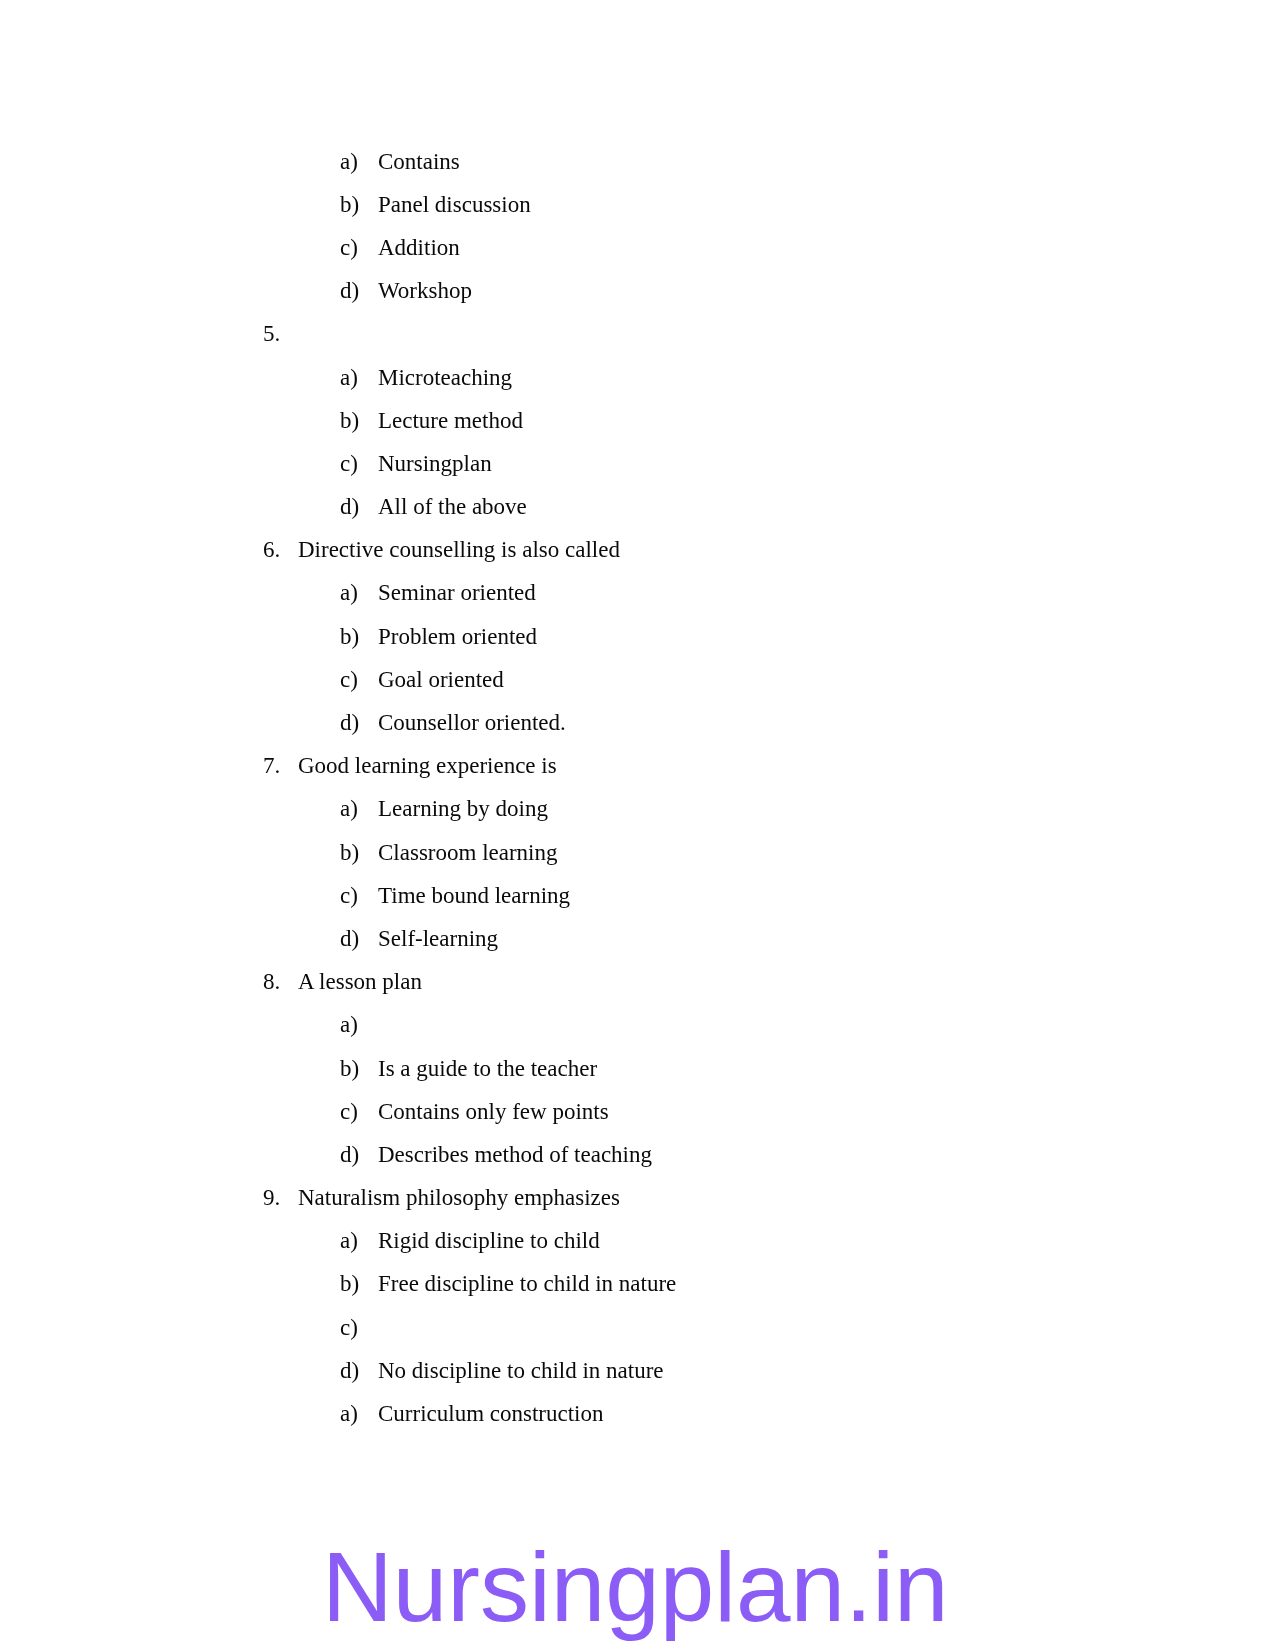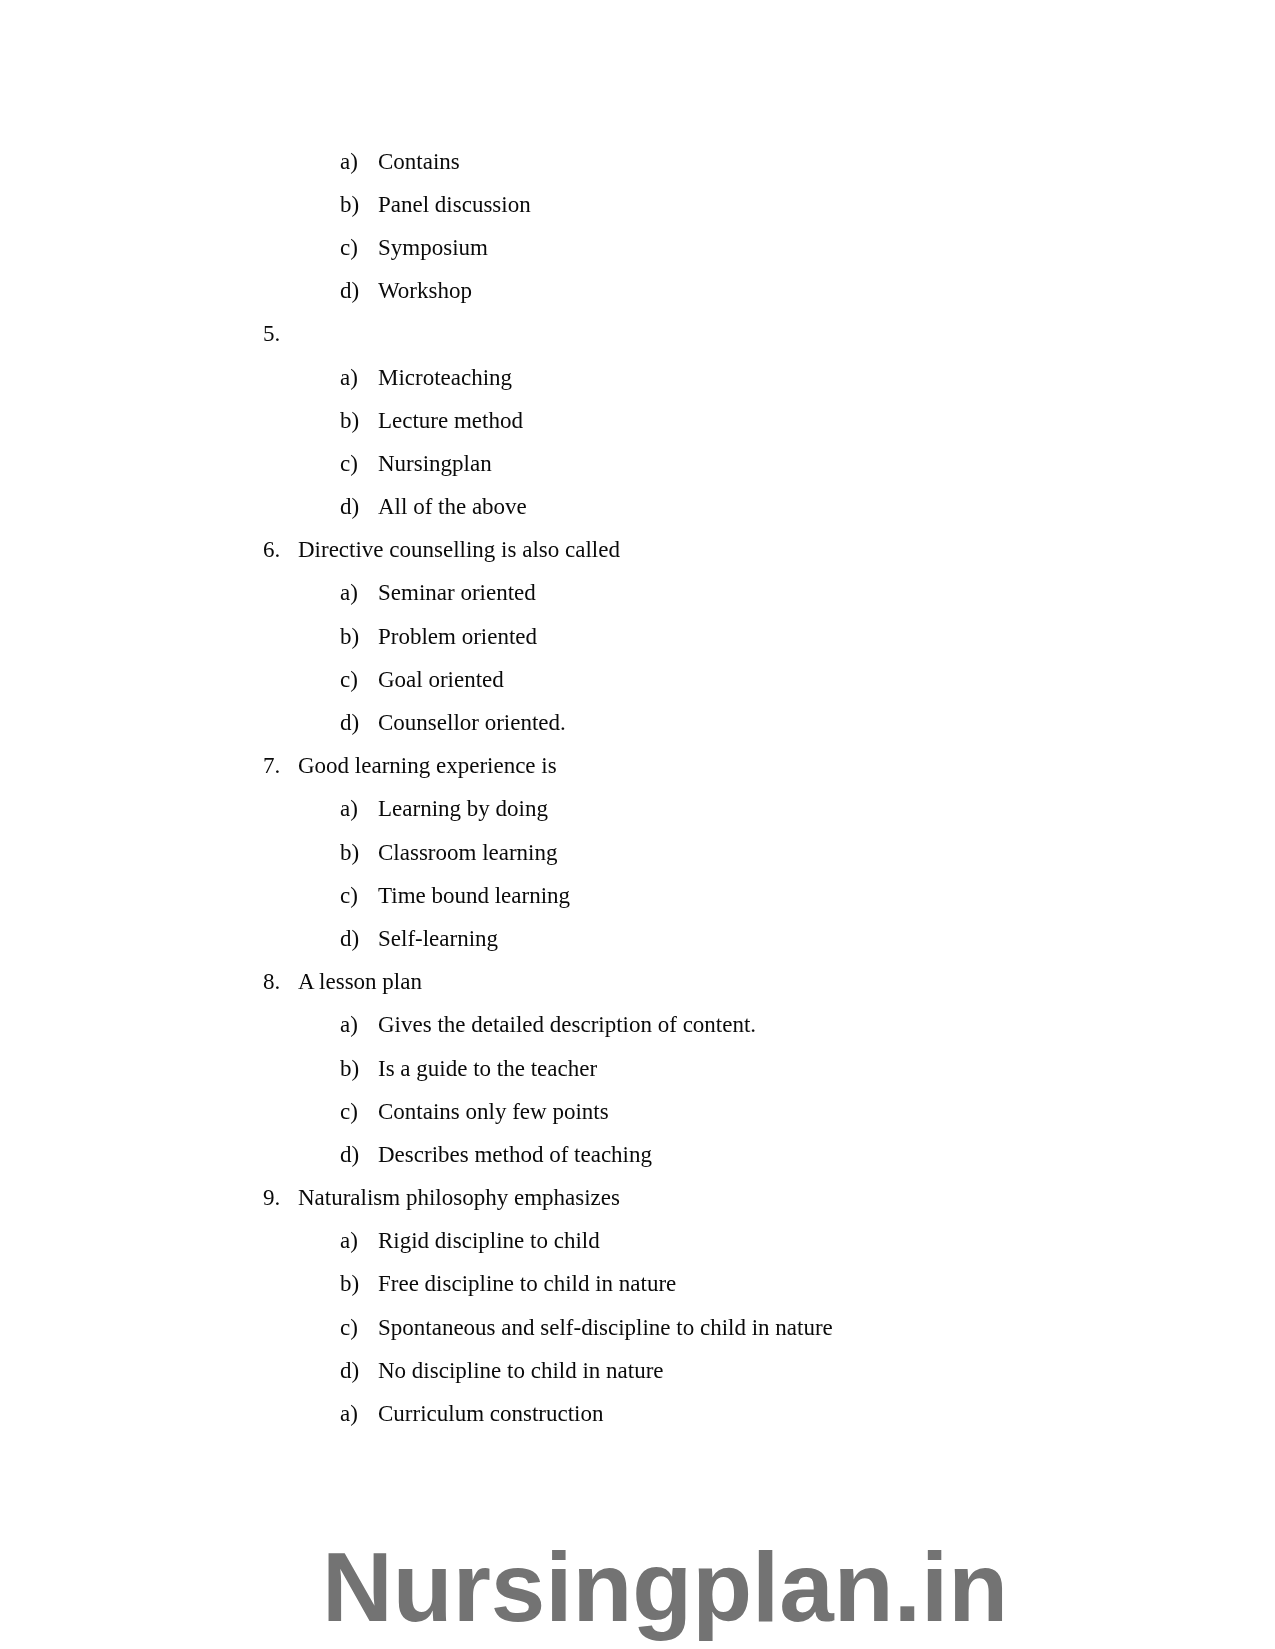--- a/index.html
+++ b/index.html
@@ -70,7 +70,7 @@
   </div>
       <div class="line opt-line">
     <span class="letter">c)</span>
-    <span class="opt-text">Symposium</span>
+    <span class="opt-text">Addition</span>
   </div>
       <div class="line opt-line">
     <span class="letter">d)</span>

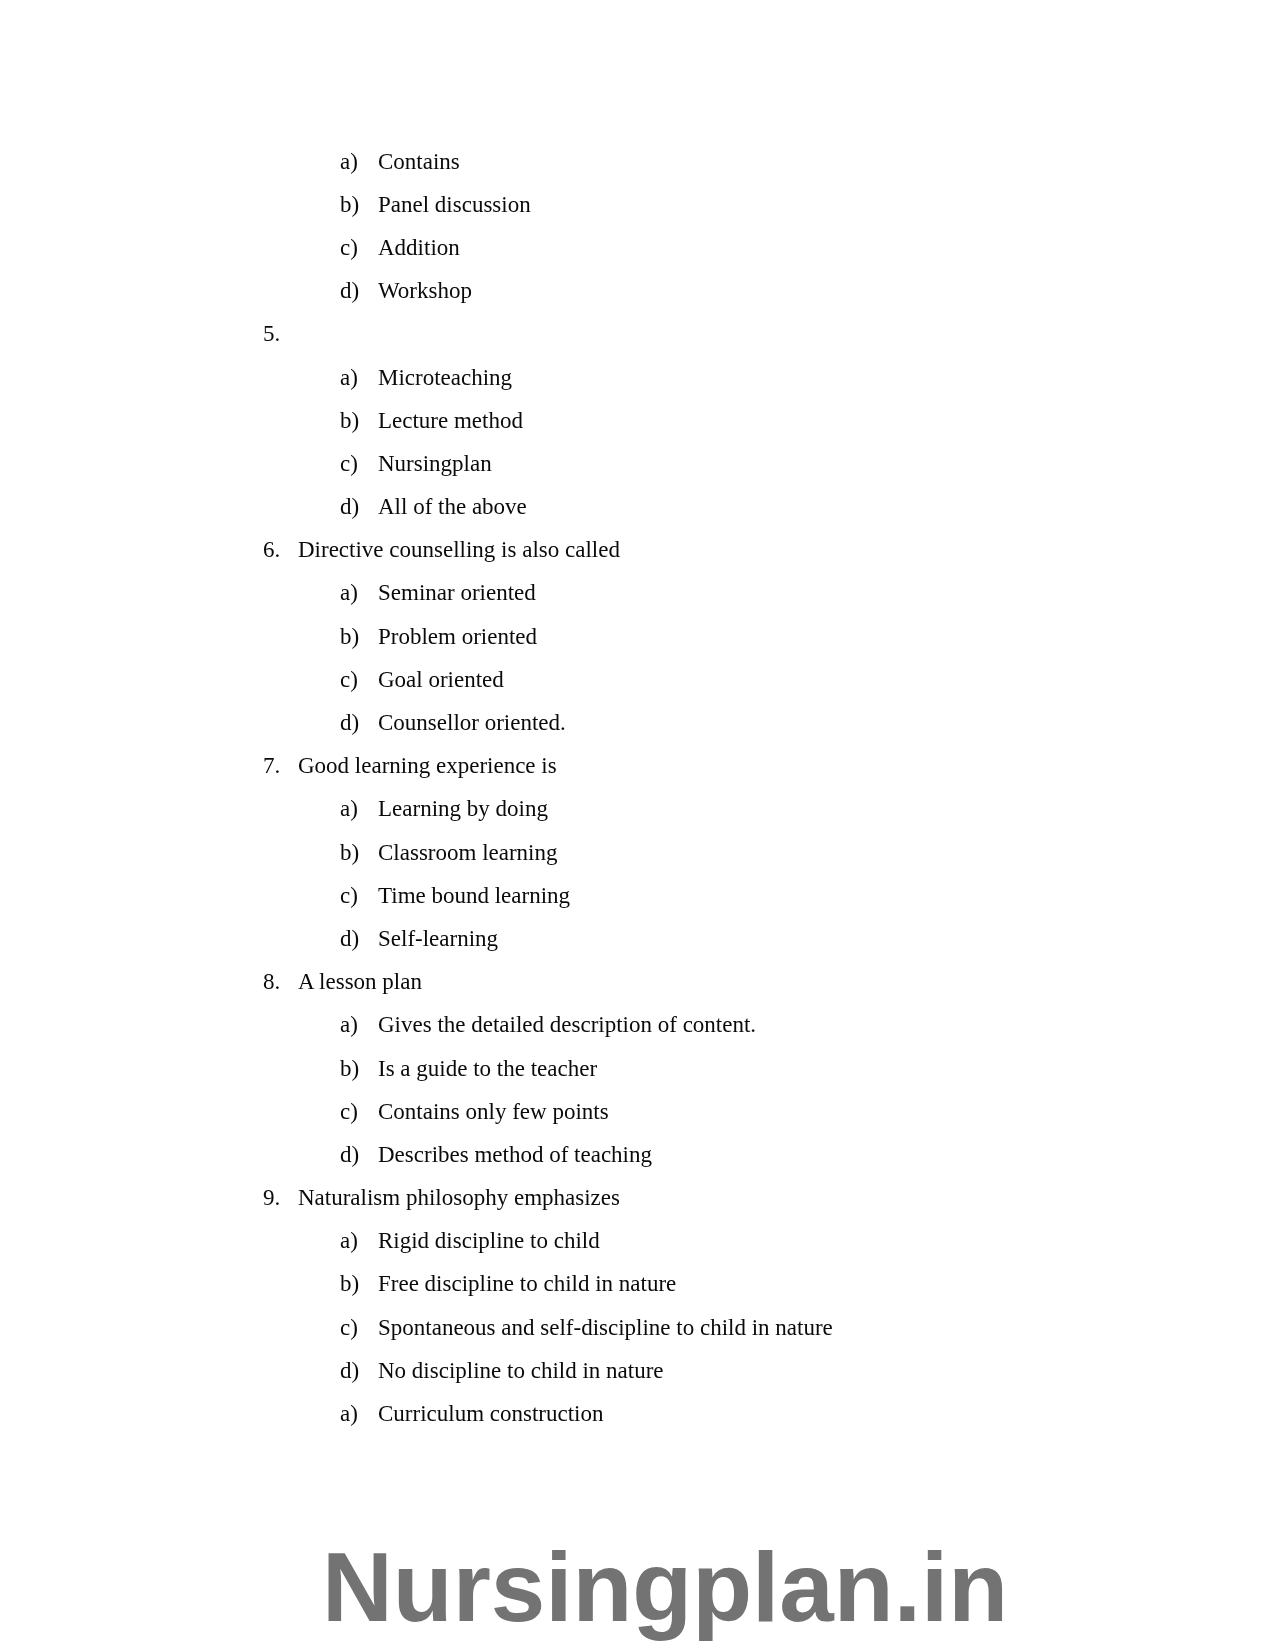--- a/index.html
+++ b/index.html
@@ -141,7 +141,6 @@
   </div>
       <div class="line opt-line">
     <span class="letter">a)</span>
-    <span class="opt-text">Gives the detailed description of content.</span>
   </div>
       <div class="line opt-line">
     <span class="letter">b)</span>

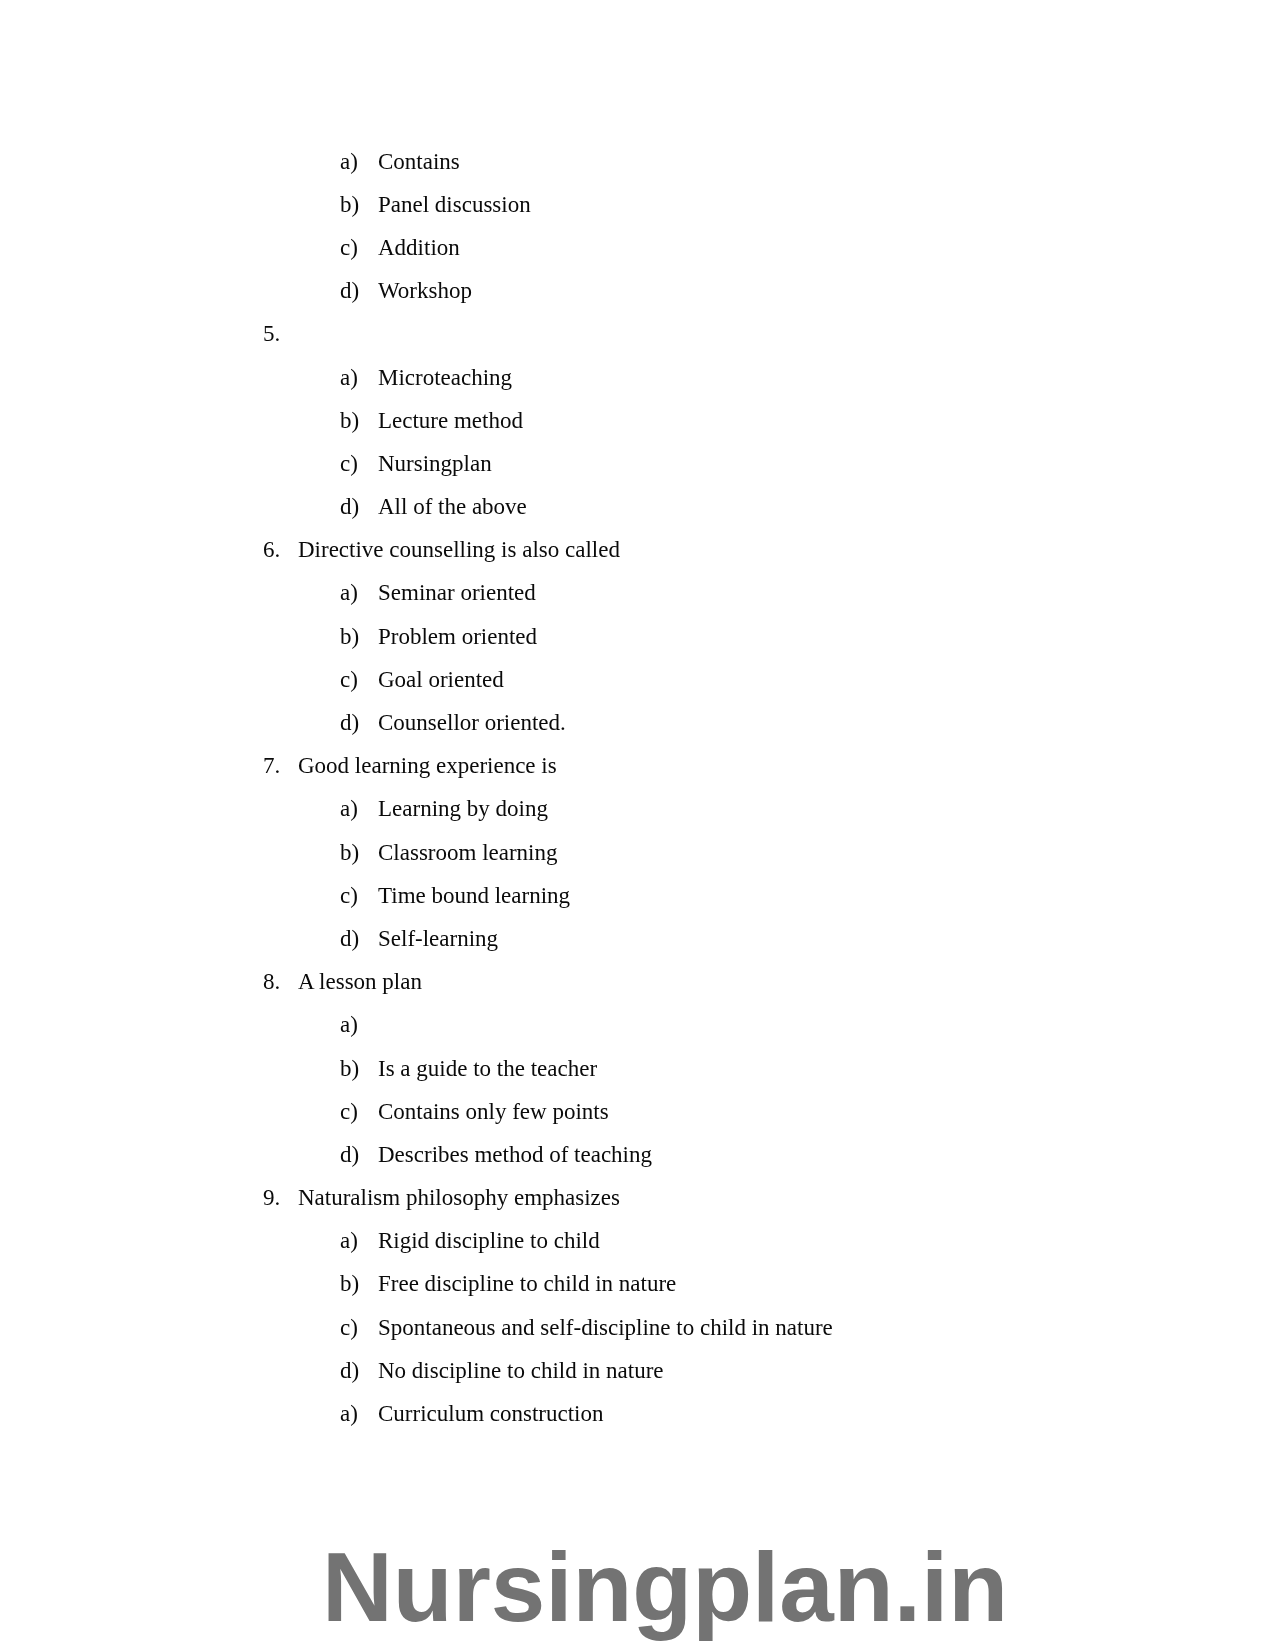--- a/index.html
+++ b/index.html
@@ -168,7 +168,6 @@
   </div>
       <div class="line opt-line">
     <span class="letter">c)</span>
-    <span class="opt-text">Spontaneous and self-discipline to child in nature</span>
   </div>
       <div class="line opt-line">
     <span class="letter">d)</span>

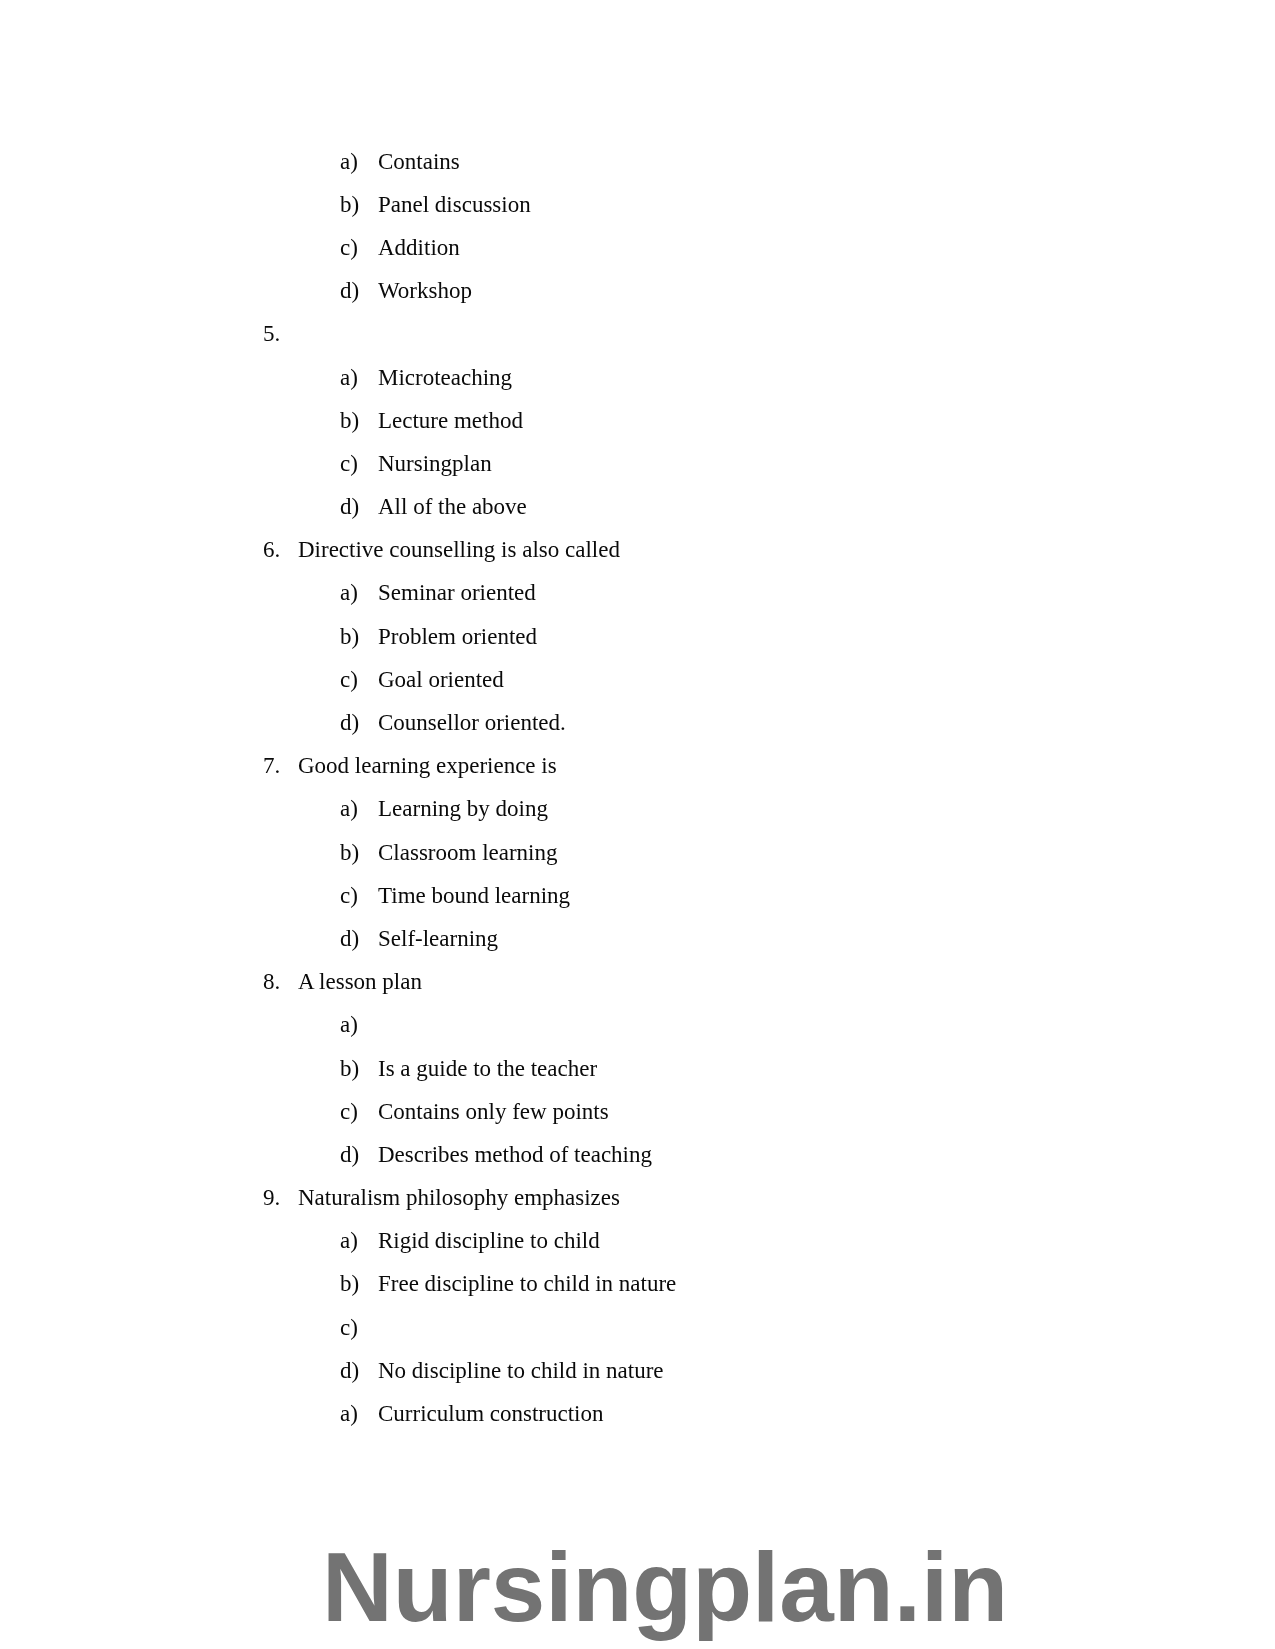--- a/index.html
+++ b/index.html
@@ -178,7 +178,7 @@
     <span class="opt-text">Curriculum construction</span>
   </div>
     </div>
-  <div class="watermark" style="color: #737373; font-weight: bold;">Nursingplan.in</div>
+  <div class="watermark" style="color: #8b5cf6;">Nursingplan.in</div>
 </div>
 
 </body></html>

